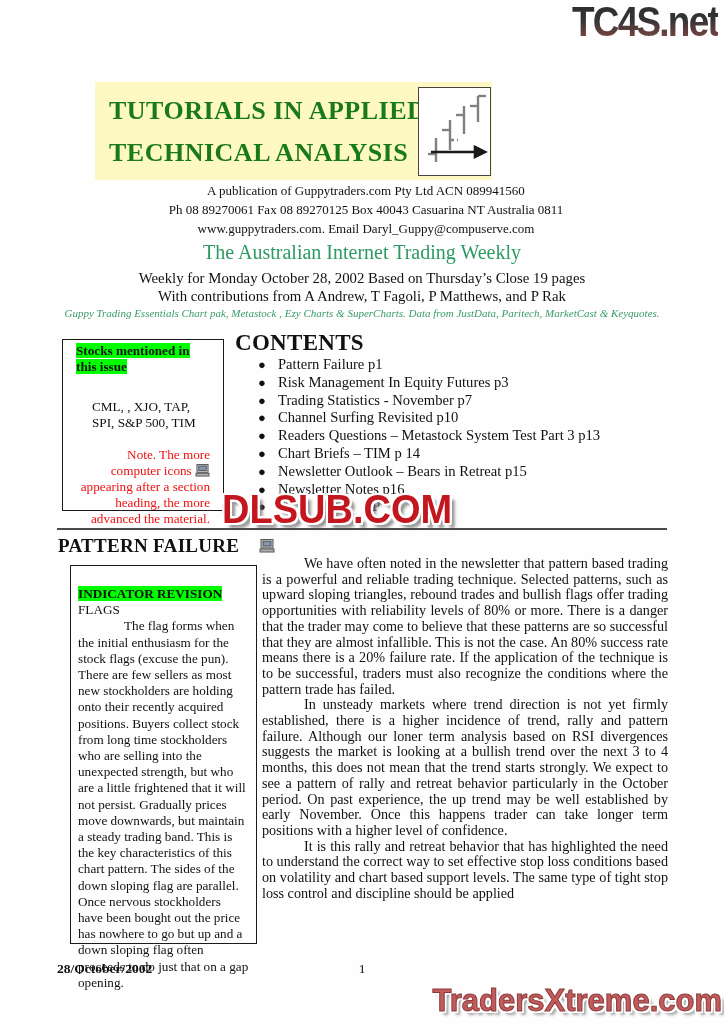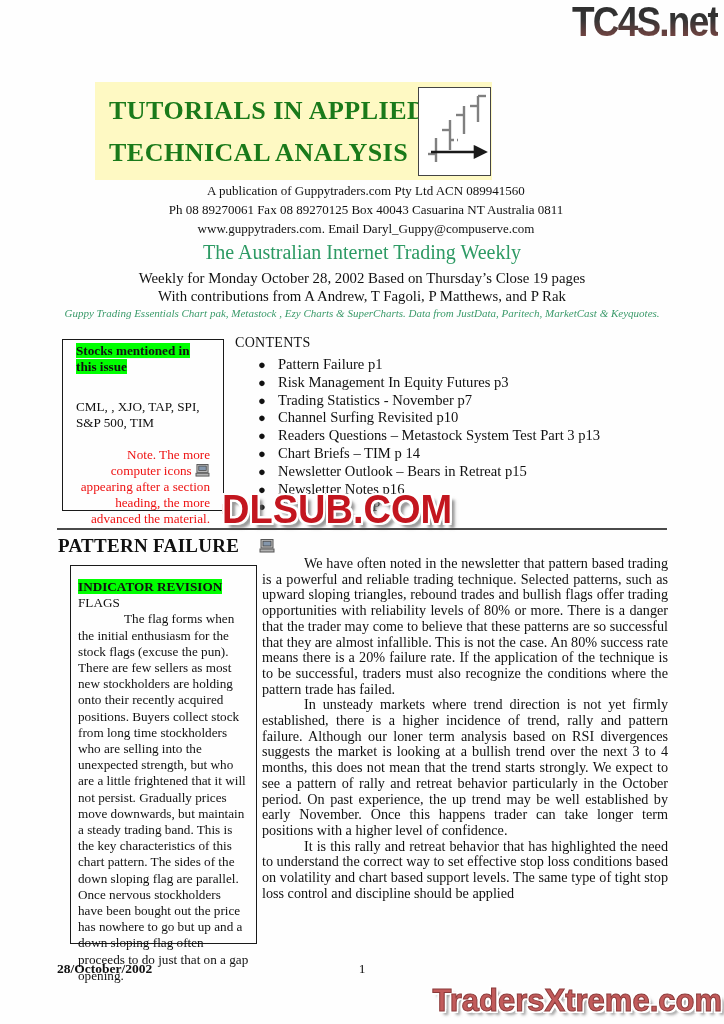--- a/index.html
+++ b/index.html
@@ -59,7 +59,7 @@
 
   
   .contents { position:absolute; left:235px; top:333px; width:440px; }
-  .contents-heading { font-weight:normal; font-size:14px; line-height:20px; letter-spacing:.3px; }
+  .contents-heading { font-weight:bold; font-size:23px; line-height:20px; letter-spacing:.3px; }
   .contents ul { list-style:none; margin-top:3px; }
   .contents li { display:flex; font-size:14.6px; line-height:17.8px; }
   .contents li .bullet { width:20px; margin-left:23px; font-size:13px; }

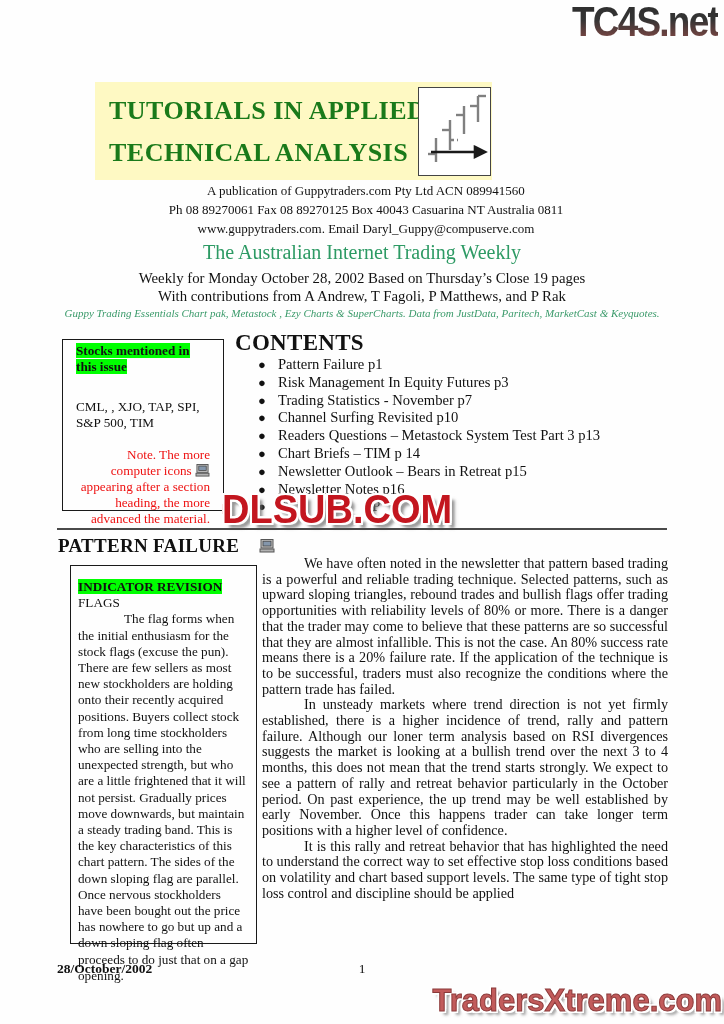--- a/index.html
+++ b/index.html
@@ -53,7 +53,7 @@
   }
   .hl-green { background:#00ff00; }
   .stocks-box .head { font-weight:bold; }
-  .stocks-box .tickers { margin-top:24px; }
+  .stocks-box .tickers { margin-top:24px;margin-left:16px; }
   .stocks-box .note { color:#ee1111; margin-top:16px;text-align:right; }
   .corner-mark { position:absolute; right:-2px; bottom:-4px; width:3px; height:10px; background:#dd2222; }
 

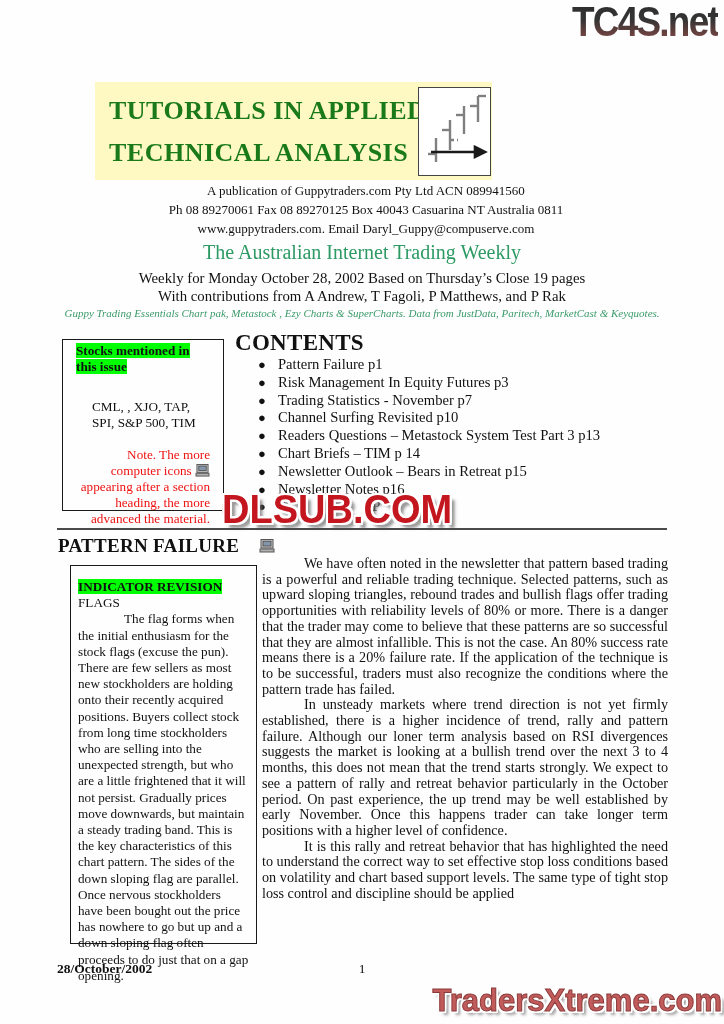--- a/index.html
+++ b/index.html
@@ -87,7 +87,7 @@
   }
   .indicator-box {
     position:absolute; left:70px; top:565px; width:187px; height:379px;
-    border:1.5px solid #1a1a1a; padding:13px 7px;
+    border:1.5px solid #1a1a1a; padding:20px 7px;
     font-size:13.2px; line-height:16.2px;
   }
   .indicator-box .head { font-weight:bold; }

